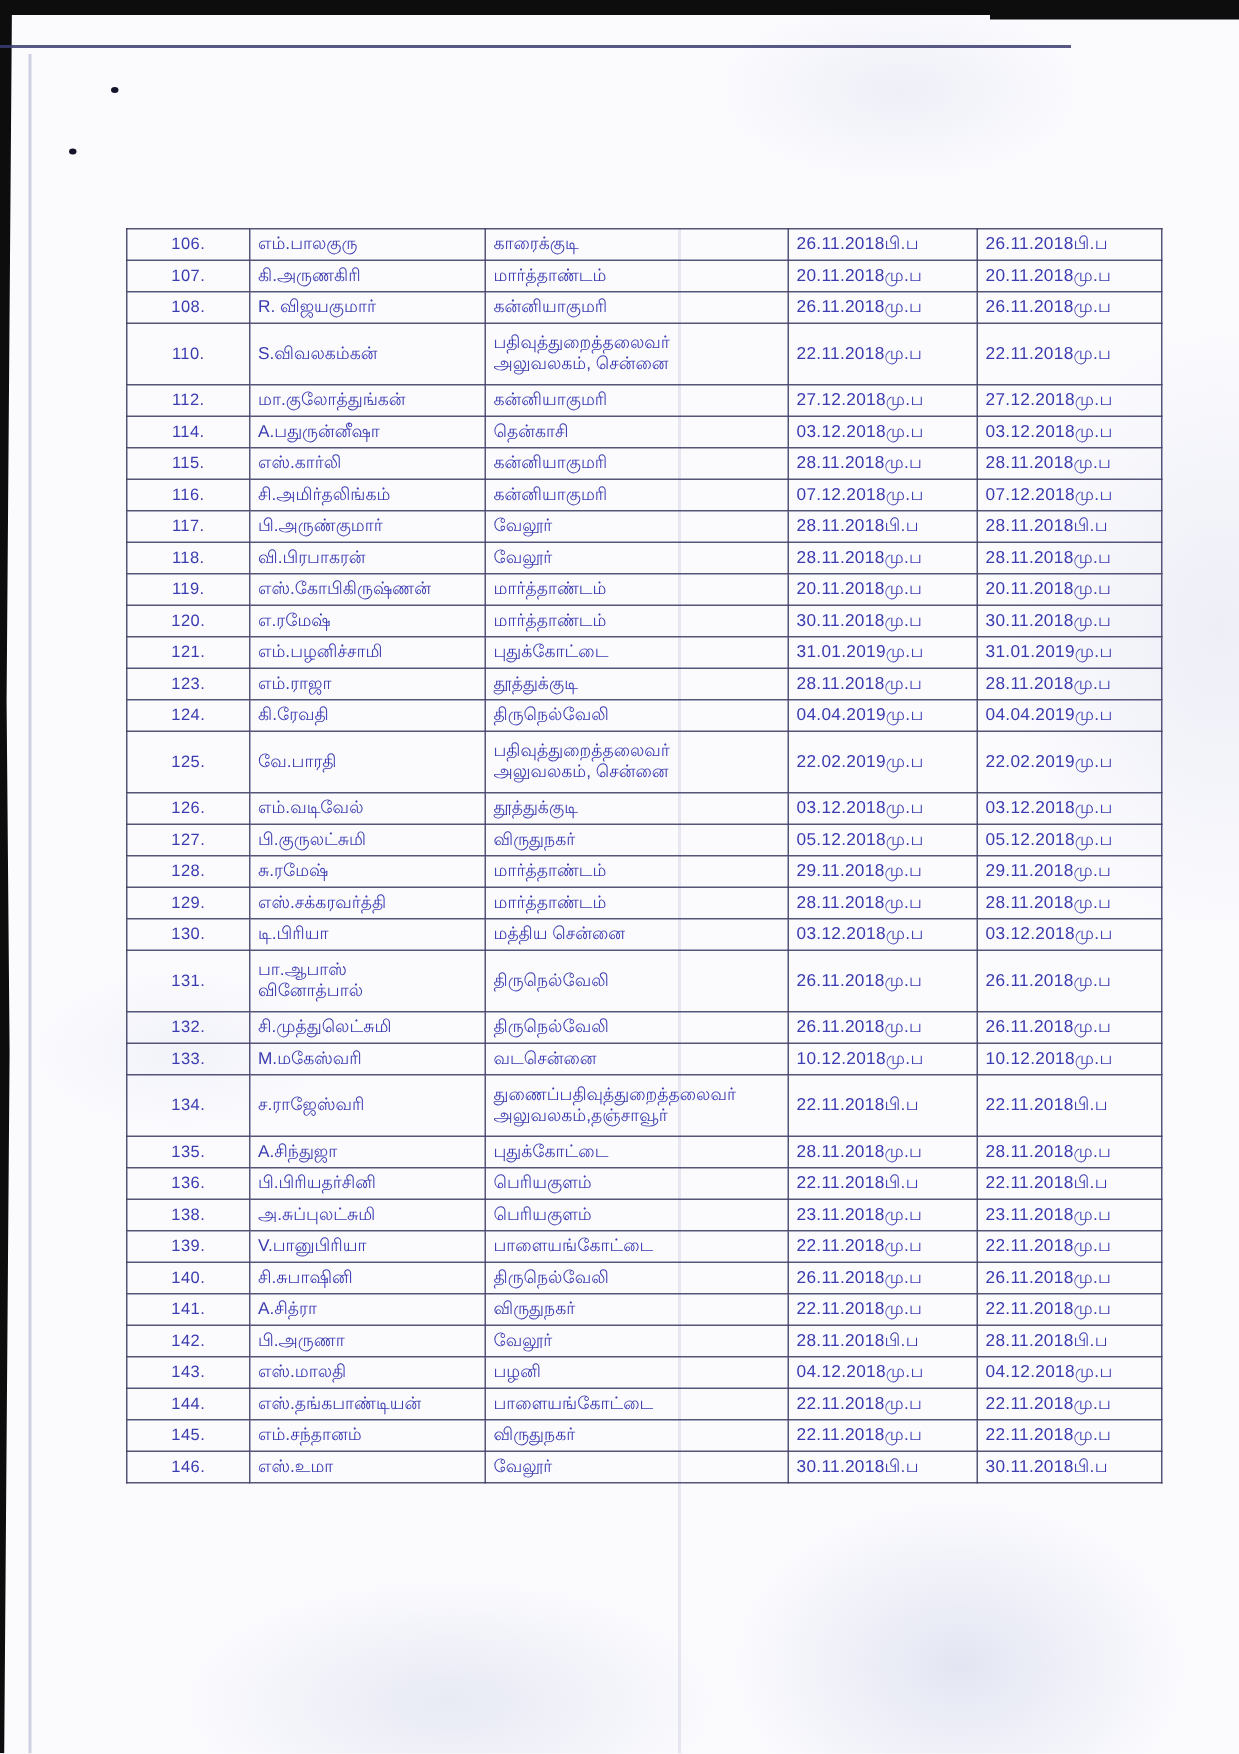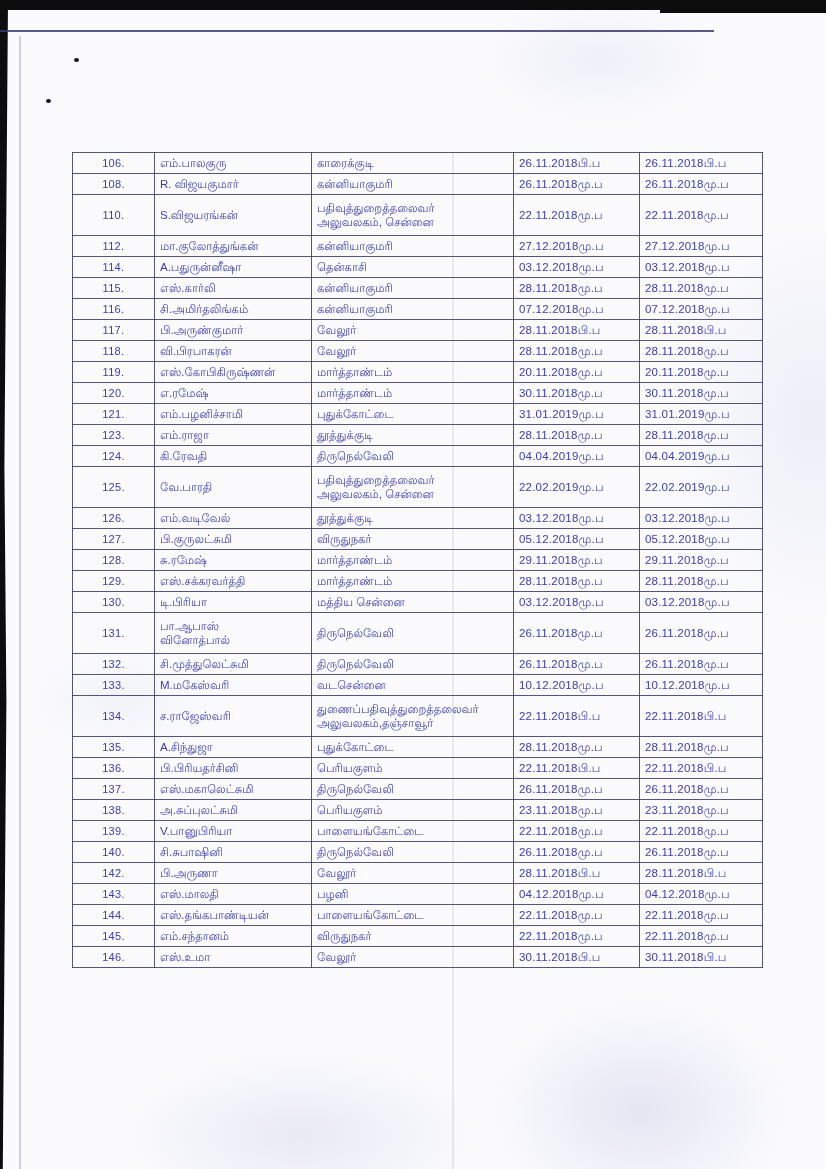--- a/index.html
+++ b/index.html
@@ -28,7 +28,7 @@
   .ink-dot.d2{top:99px;left:46px;}
 
   table.records{
-    position:absolute;top:152px;left:72px;width:690px;
+    position:absolute;top:152px;left:84px;width:690px;
     border-collapse:collapse;table-layout:fixed;
     color:#3b3bb0;font-size:11.5px;line-height:14px;
   }

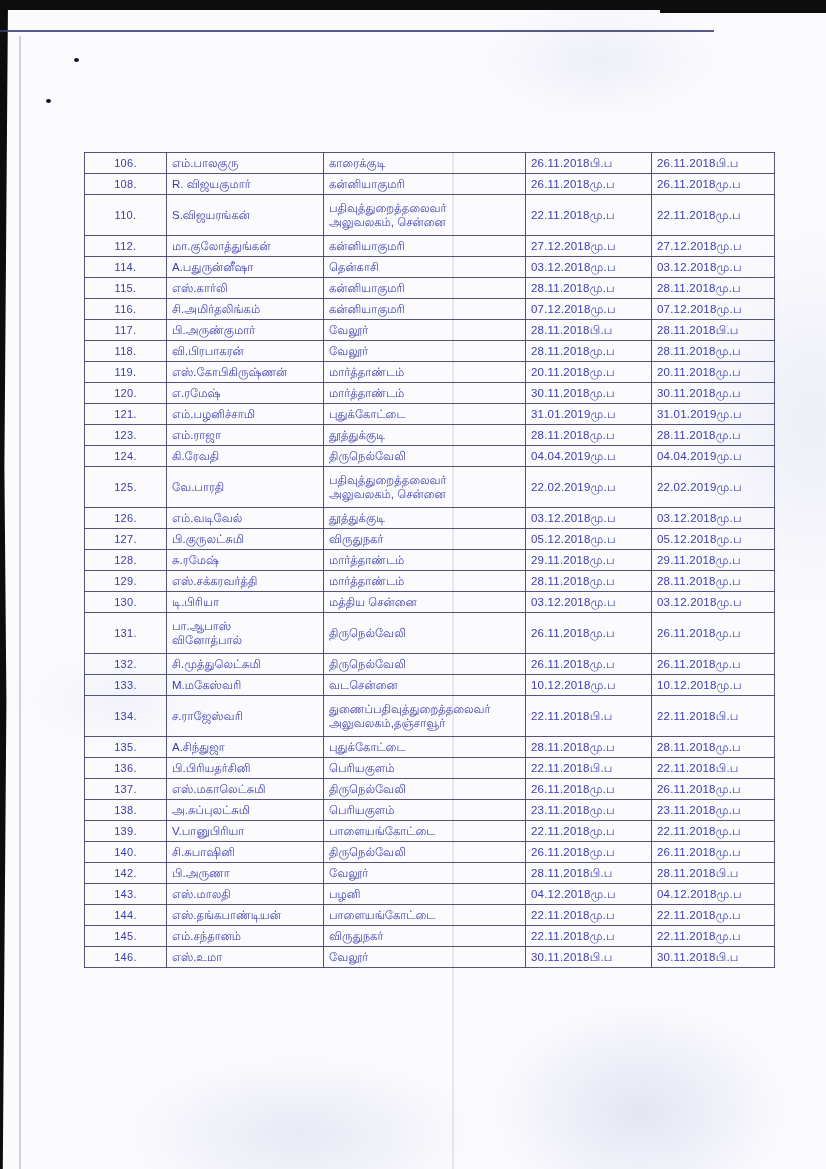--- a/index.html
+++ b/index.html
@@ -75,6 +75,13 @@
     <td class="c-date">26.11.2018பி.ப</td>
   </tr>
       <tr>
+    <td class="c-serial">107.</td>
+    <td class="c-name">கி.அருணகிரி</td>
+    <td class="c-place">மார்த்தாண்டம்</td>
+    <td class="c-date">20.11.2018மு.ப</td>
+    <td class="c-date">20.11.2018மு.ப</td>
+  </tr>
+      <tr>
     <td class="c-serial">108.</td>
     <td class="c-name">R. விஜயகுமார்</td>
     <td class="c-place">கன்னியாகுமரி</td>

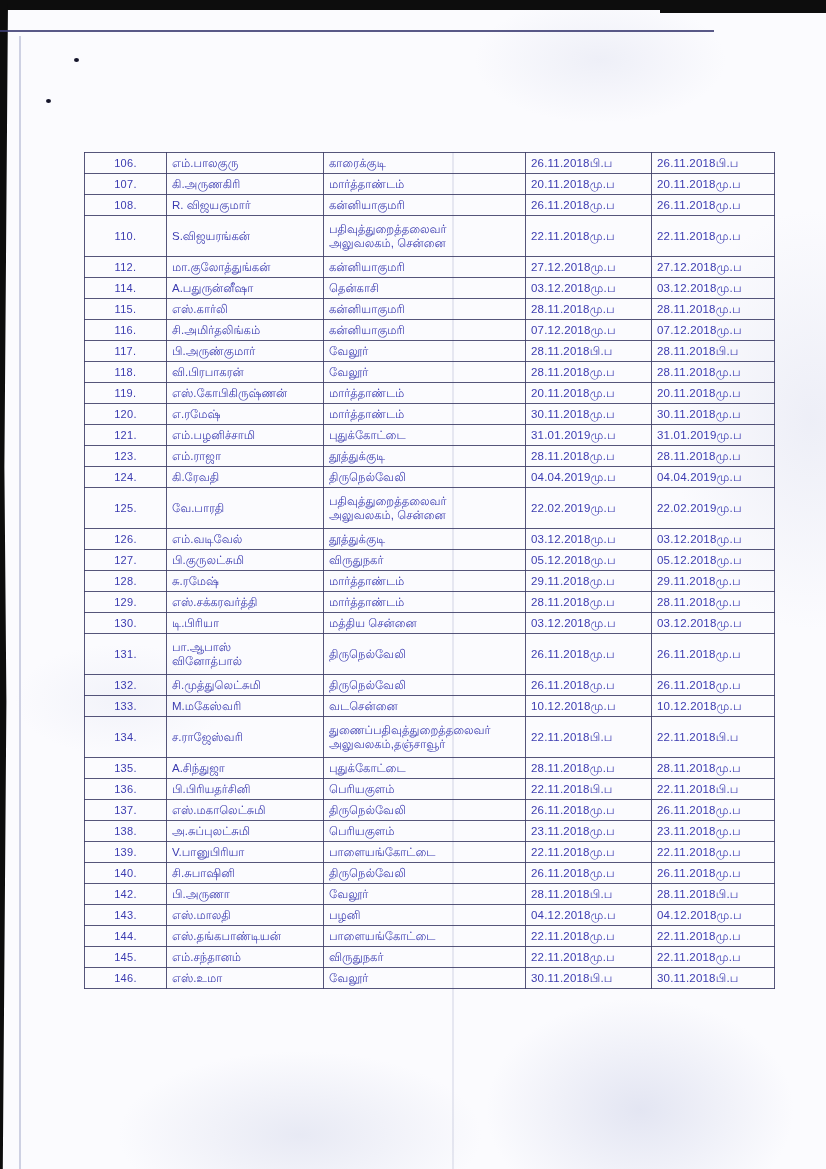--- a/index.html
+++ b/index.html
@@ -90,7 +90,7 @@
   </tr>
       <tr class="tall">
     <td class="c-serial">110.</td>
-    <td class="c-name">S.விஜயரங்கன்</td>
+    <td class="c-name">S.விவலகம்கன்</td>
     <td class="c-place">பதிவுத்துறைத்தலைவர்
 அலுவலகம், சென்னை</td>
     <td class="c-date">22.11.2018மு.ப</td>

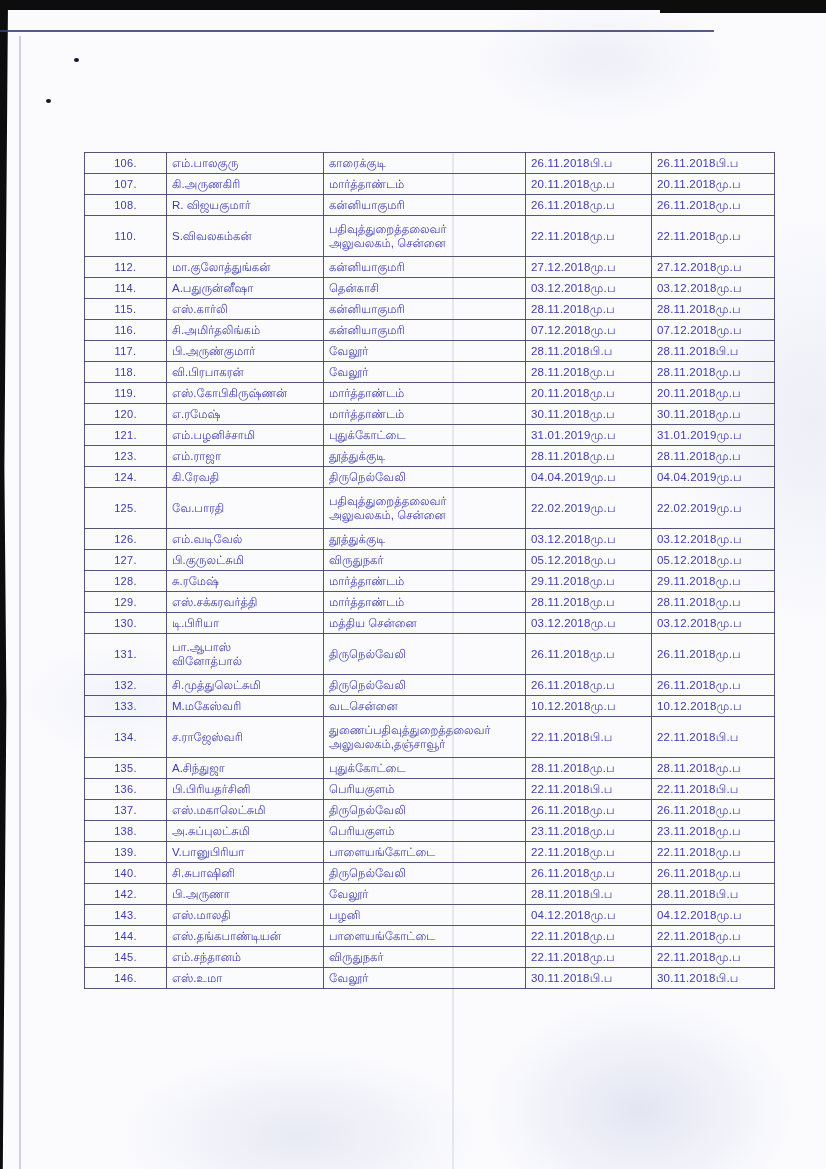--- a/index.html
+++ b/index.html
@@ -261,13 +261,6 @@
     <td class="c-date">22.11.2018பி.ப</td>
   </tr>
       <tr>
-    <td class="c-serial">137.</td>
-    <td class="c-name">எஸ்.மகாலெட்சுமி</td>
-    <td class="c-place">திருநெல்வேலி</td>
-    <td class="c-date">26.11.2018மு.ப</td>
-    <td class="c-date">26.11.2018மு.ப</td>
-  </tr>
-      <tr>
     <td class="c-serial">138.</td>
     <td class="c-name">அ.சுப்புலட்சுமி</td>
     <td class="c-place">பெரியகுளம்</td>

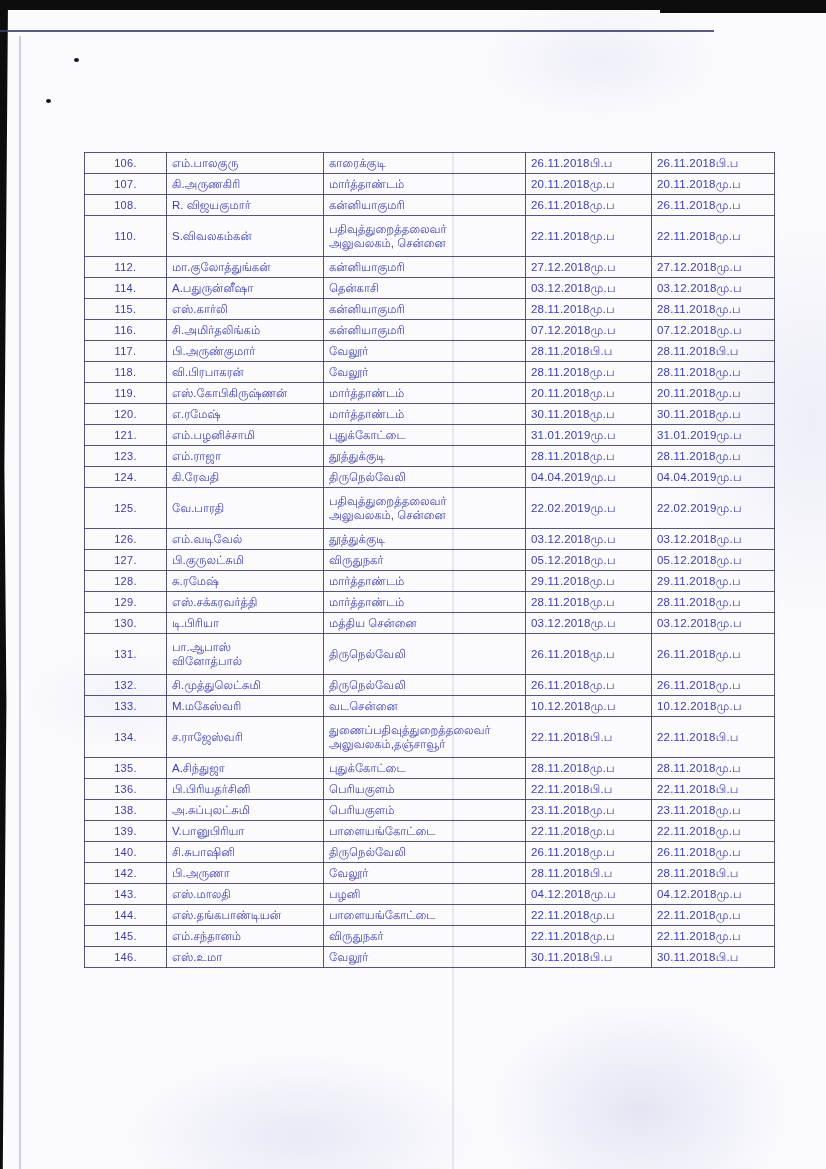--- a/index.html
+++ b/index.html
@@ -282,6 +282,13 @@
     <td class="c-date">26.11.2018மு.ப</td>
   </tr>
       <tr>
+    <td class="c-serial">141.</td>
+    <td class="c-name">A.சித்ரா</td>
+    <td class="c-place">விருதுநகர்</td>
+    <td class="c-date">22.11.2018மு.ப</td>
+    <td class="c-date">22.11.2018மு.ப</td>
+  </tr>
+      <tr>
     <td class="c-serial">142.</td>
     <td class="c-name">பி.அருணா</td>
     <td class="c-place">வேலூர்</td>

